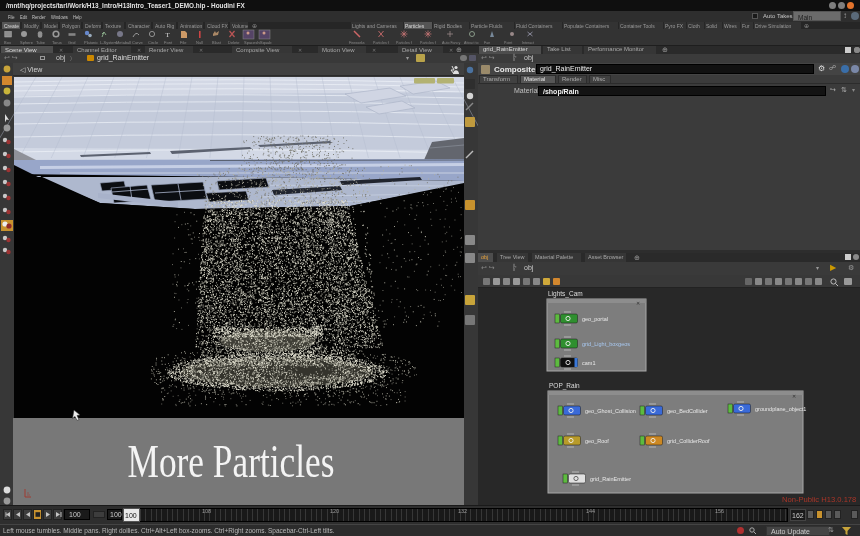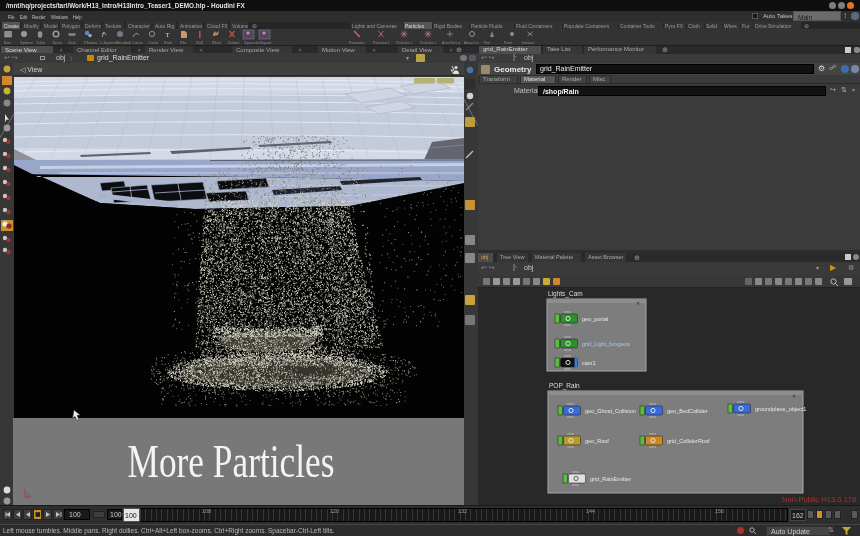--- a/index.html
+++ b/index.html
@@ -358,7 +358,7 @@
 <div class="tx" style="left:46px;top:0px;font-size:7px;color:#ccc">obj</div>
 <div class="ab" style="left:0px;top:9px;width:382px;height:13px;background:#444">
 <div class="ab" style="left:3px;top:2px;width:9px;height:9px;background:#9a8a6a;border-radius:1px"></div>
-<div class="tx" style="left:16px;top:2px;font-size:8px;font-weight:bold;color:#e8e8e8">Geometry</div>
+<div class="tx" style="left:16px;top:2px;font-size:8px;font-weight:bold;color:#e8e8e8">Composite</div>
 <div class="ab" style="left:58px;top:1px;width:278px;height:10px;background:#111;border:1px solid #000">
           <div class="tx" style="left:3px;top:0px;font-size:7px;color:#eee">grid_RainEmitter</div>
         </div>

